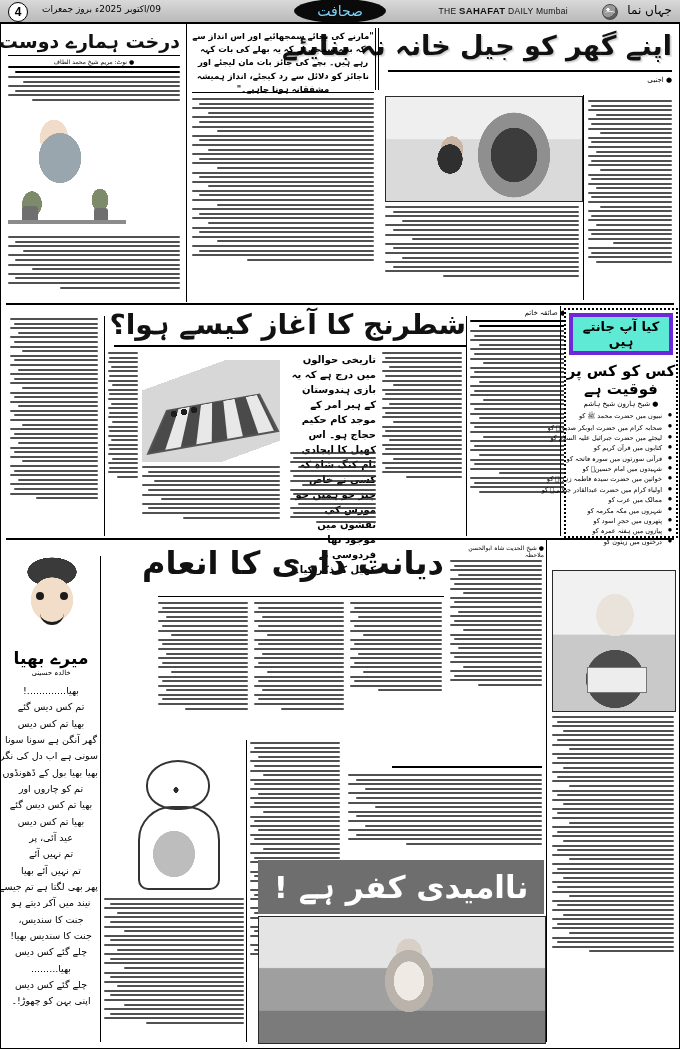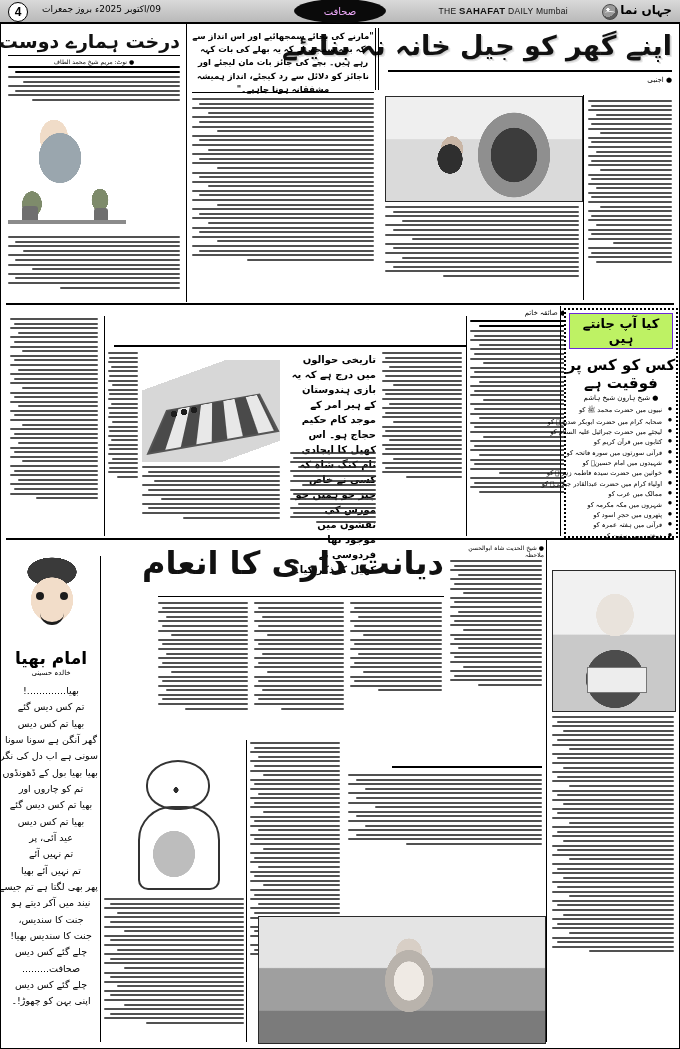--- a/index.html
+++ b/index.html
@@ -36,9 +36,9 @@
   .mast-en b{font-size:9.5px;text-align:right;}
   .mast-badge{
     position:absolute;left:50%;top:-1px;transform:translateX(-50%);
-    width:92px;height:24px;background:#0a0a0a;color:#f0abfc;border-radius:50%;
+    width:92px;height:24px;background:#0a0a0a;color:#7dd3fc;border-radius:50%;
     display:flex;align-items:center;justify-content:center;
-    font-size:10px;font-family:"DejaVu Sans",sans-serif;
+    font-size:14px;font-family:"DejaVu Sans",sans-serif;
   }
   .mast-date{
     position:absolute;left:42px;top:4px;font-size:9px;white-space:nowrap;

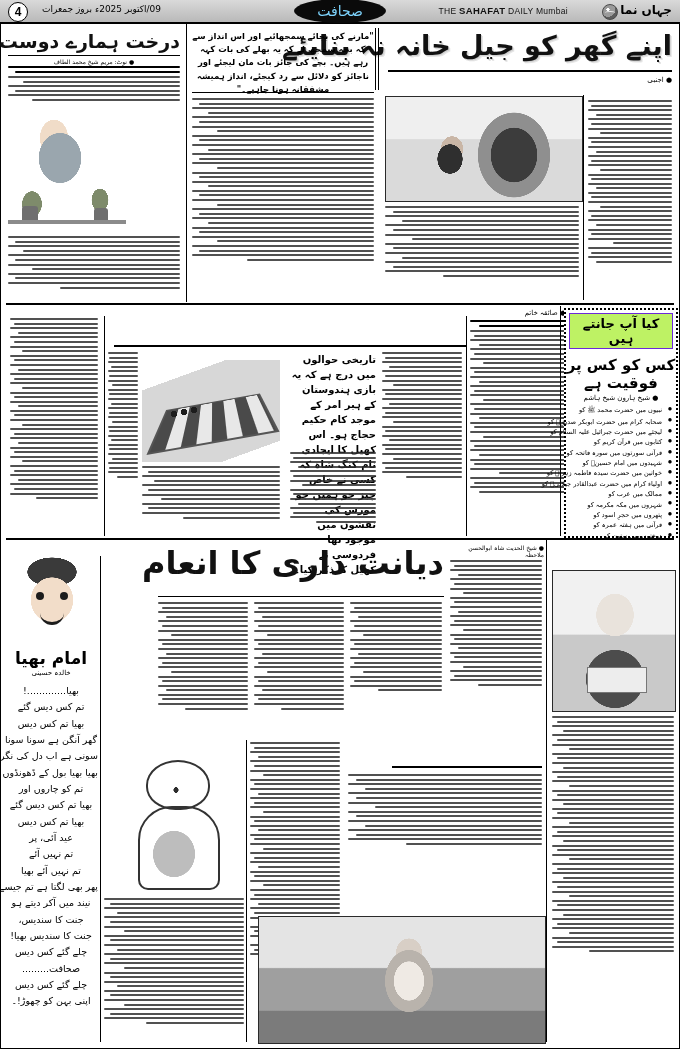--- a/index.html
+++ b/index.html
@@ -18,7 +18,7 @@
   }
   .mast-logo-ur{
     position:absolute;right:8px;top:3px;font-size:12px;
-    font-family:"DejaVu Sans",sans-serif;letter-spacing:.5px;font-weight:bold;
+    font-family:"DejaVu Sans",sans-serif;letter-spacing:.5px;
   }
   .mast-globe{
     position:absolute;right:62px;top:4px;width:14px;height:14px;border-radius:50%;

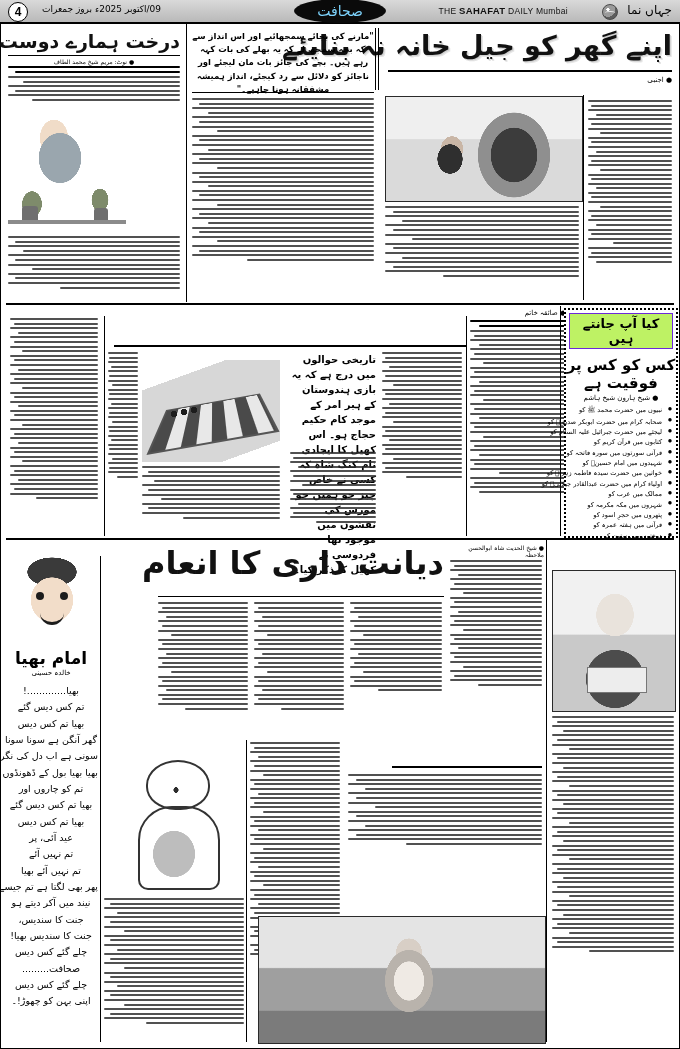--- a/index.html
+++ b/index.html
@@ -295,6 +295,7 @@
 
   <div class="rule-h thick" style="left:6px;top:303px;width:668px;"></div>
 
+  <div class="hdr-outline" style="left:114px;top:308px;width:352px;font-size:28px;text-align:center;">شطرنج کا آغاز کیسے ہوا؟</div>
   <div class="rule-h thick" style="left:114px;top:345px;width:352px;"></div>
 
   <div class="byline" style="position:absolute;left:470px;top:309px;width:96px;text-align:right;font-size:7px;">● صائقہ خاتم</div>

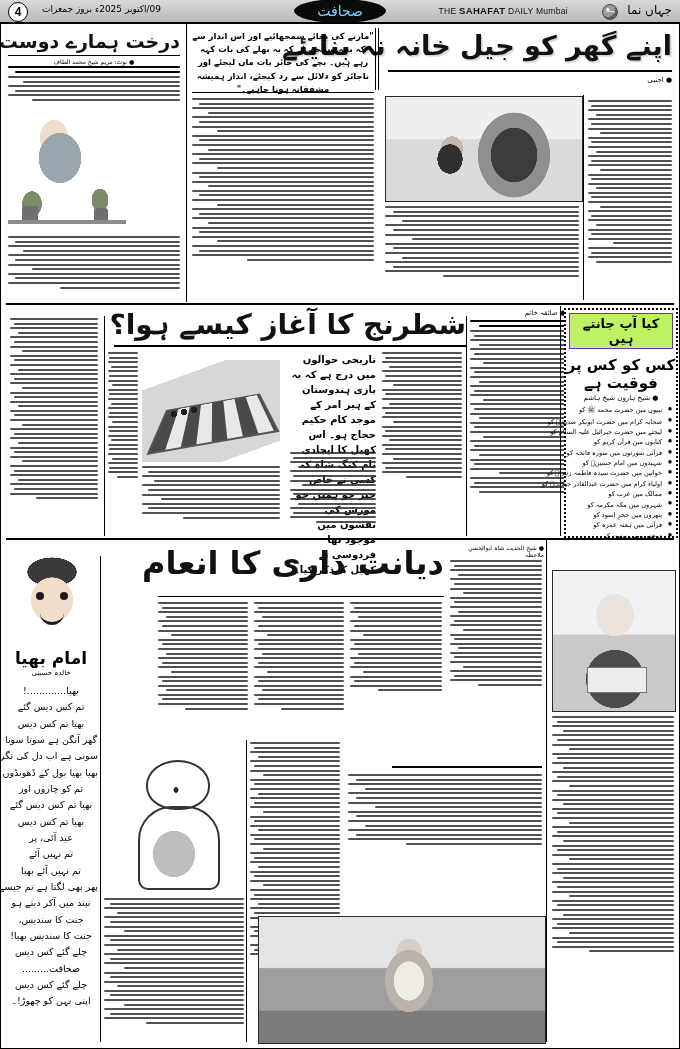--- a/index.html
+++ b/index.html
@@ -74,7 +74,7 @@
   
   .kbox{position:absolute;border:2px dotted #000;background:#fff;}
   .kbox-title{
-    background:#bef264;border:1px solid #6d28d9;text-align:center;
+    background:#5eead4;border:4px solid #6d28d9;text-align:center;
     font-family:"DejaVu Sans",sans-serif;font-weight:bold;font-size:13px;
     padding:2px 0;margin:3px;
   }

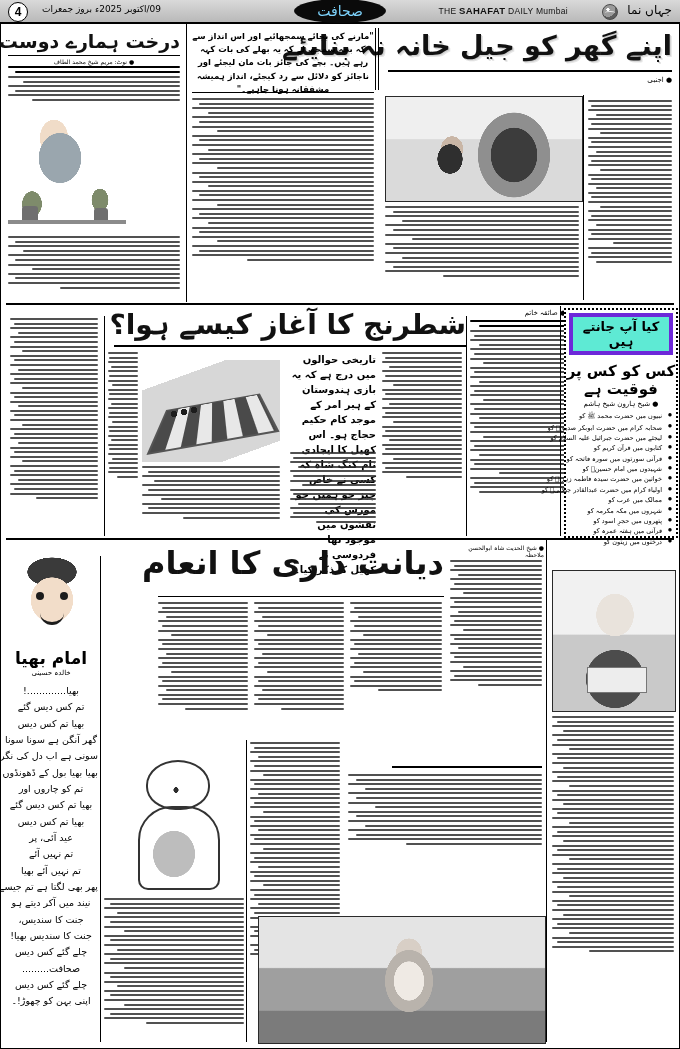--- a/index.html
+++ b/index.html
@@ -515,7 +515,7 @@
       <div class="kitem">ممالک میں عرب کو</div>
       <div class="kitem">شہروں میں مکہ مکرمہ کو</div>
       <div class="kitem">پتھروں میں حجرِ اسود کو</div>
-      <div class="kitem">قرآنی میں ہفتہ عمرہ کو</div>
+      <div class="kitem">پیازوں میں ہفتہ عمرہ کو</div>
       <div class="kitem">درختوں میں زیتون کو</div>
     </div>
   </div>

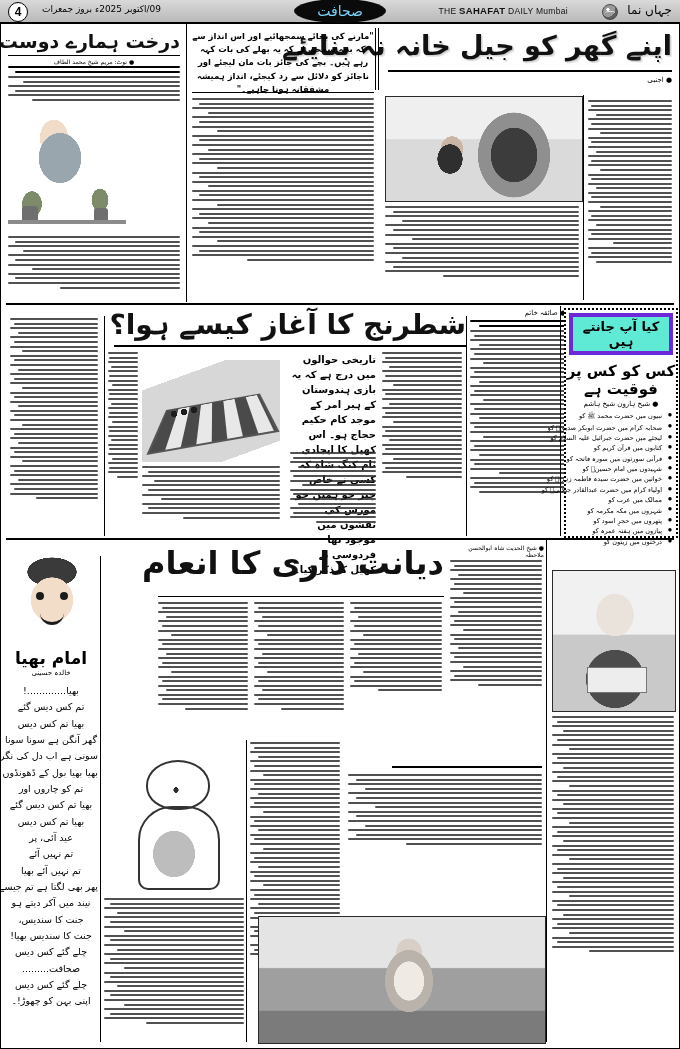--- a/index.html
+++ b/index.html
@@ -702,7 +702,7 @@
   </div>
 
   <div class="poem" style="left:4px;top:648px;width:94px;">
-    <div class="poem-title">امام بھیا</div>
+    <div class="poem-title">میرے بھیا</div>
     <div class="poem-by">خالدہ حسینی</div>
     <div style="height:6px"></div>
     <div class="poem-line">بھیا.............!</div>

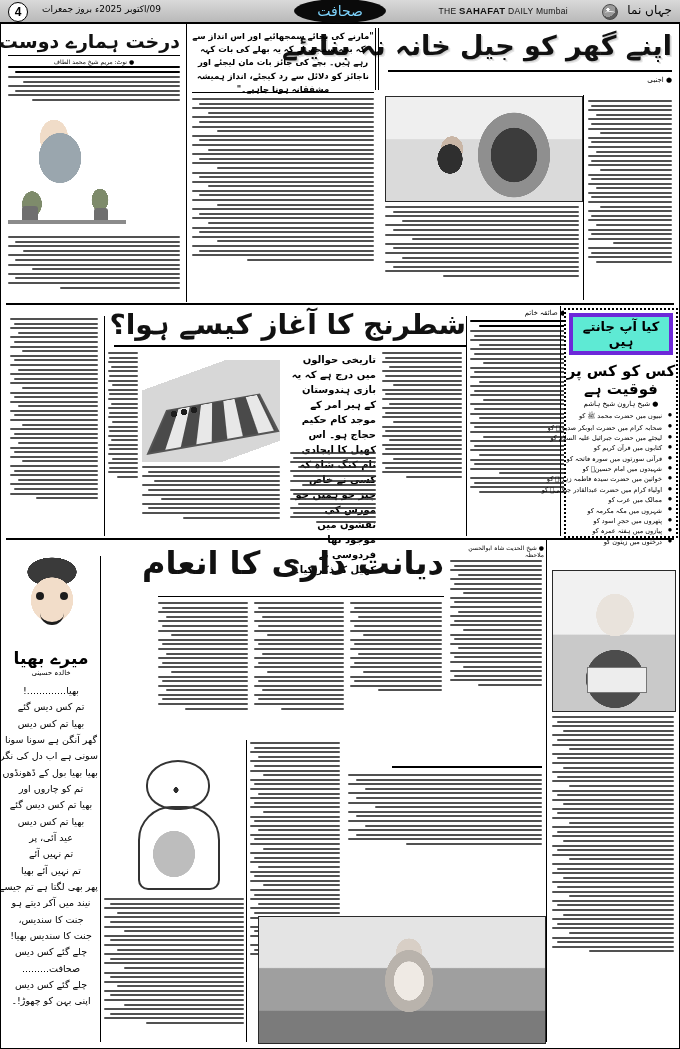--- a/index.html
+++ b/index.html
@@ -845,6 +845,7 @@
       <div class="tline s5"></div>
   </div>
 
+  <div class="band" style="left:258px;top:860px;width:286px;height:54px;font-size:31px;">ناامیدی کفر ہے !</div>
 
   <div class="photo" style="left:258px;top:916px;width:286px;height:126px;">
     <div class="ph-inner" style="background:

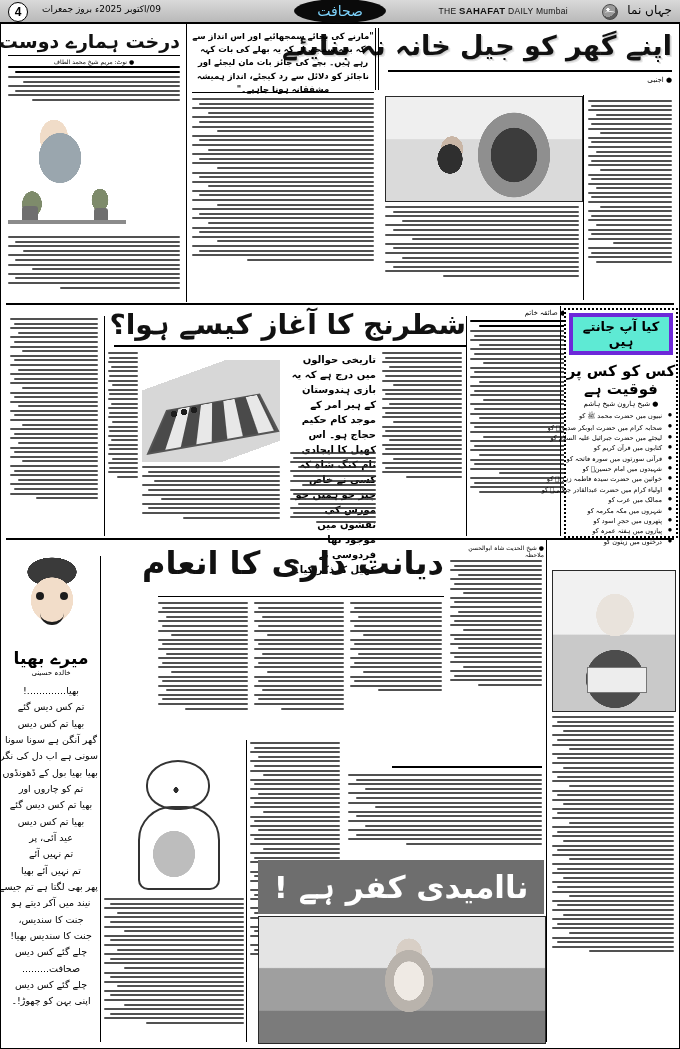--- a/index.html
+++ b/index.html
@@ -722,7 +722,7 @@
     <div class="poem-line">جنت کا سندیس،</div>
     <div class="poem-line">جنت کا سندیس بھیا!</div>
     <div class="poem-line">چلے گئے کس دیس</div>
-    <div class="poem-line">صحافت.........</div>
+    <div class="poem-line">بھیا.........</div>
     <div class="poem-line">چلے گئے کس دیس</div>
     <div class="poem-line">اپنی بہن کو چھوڑ!۔</div>
   </div>

